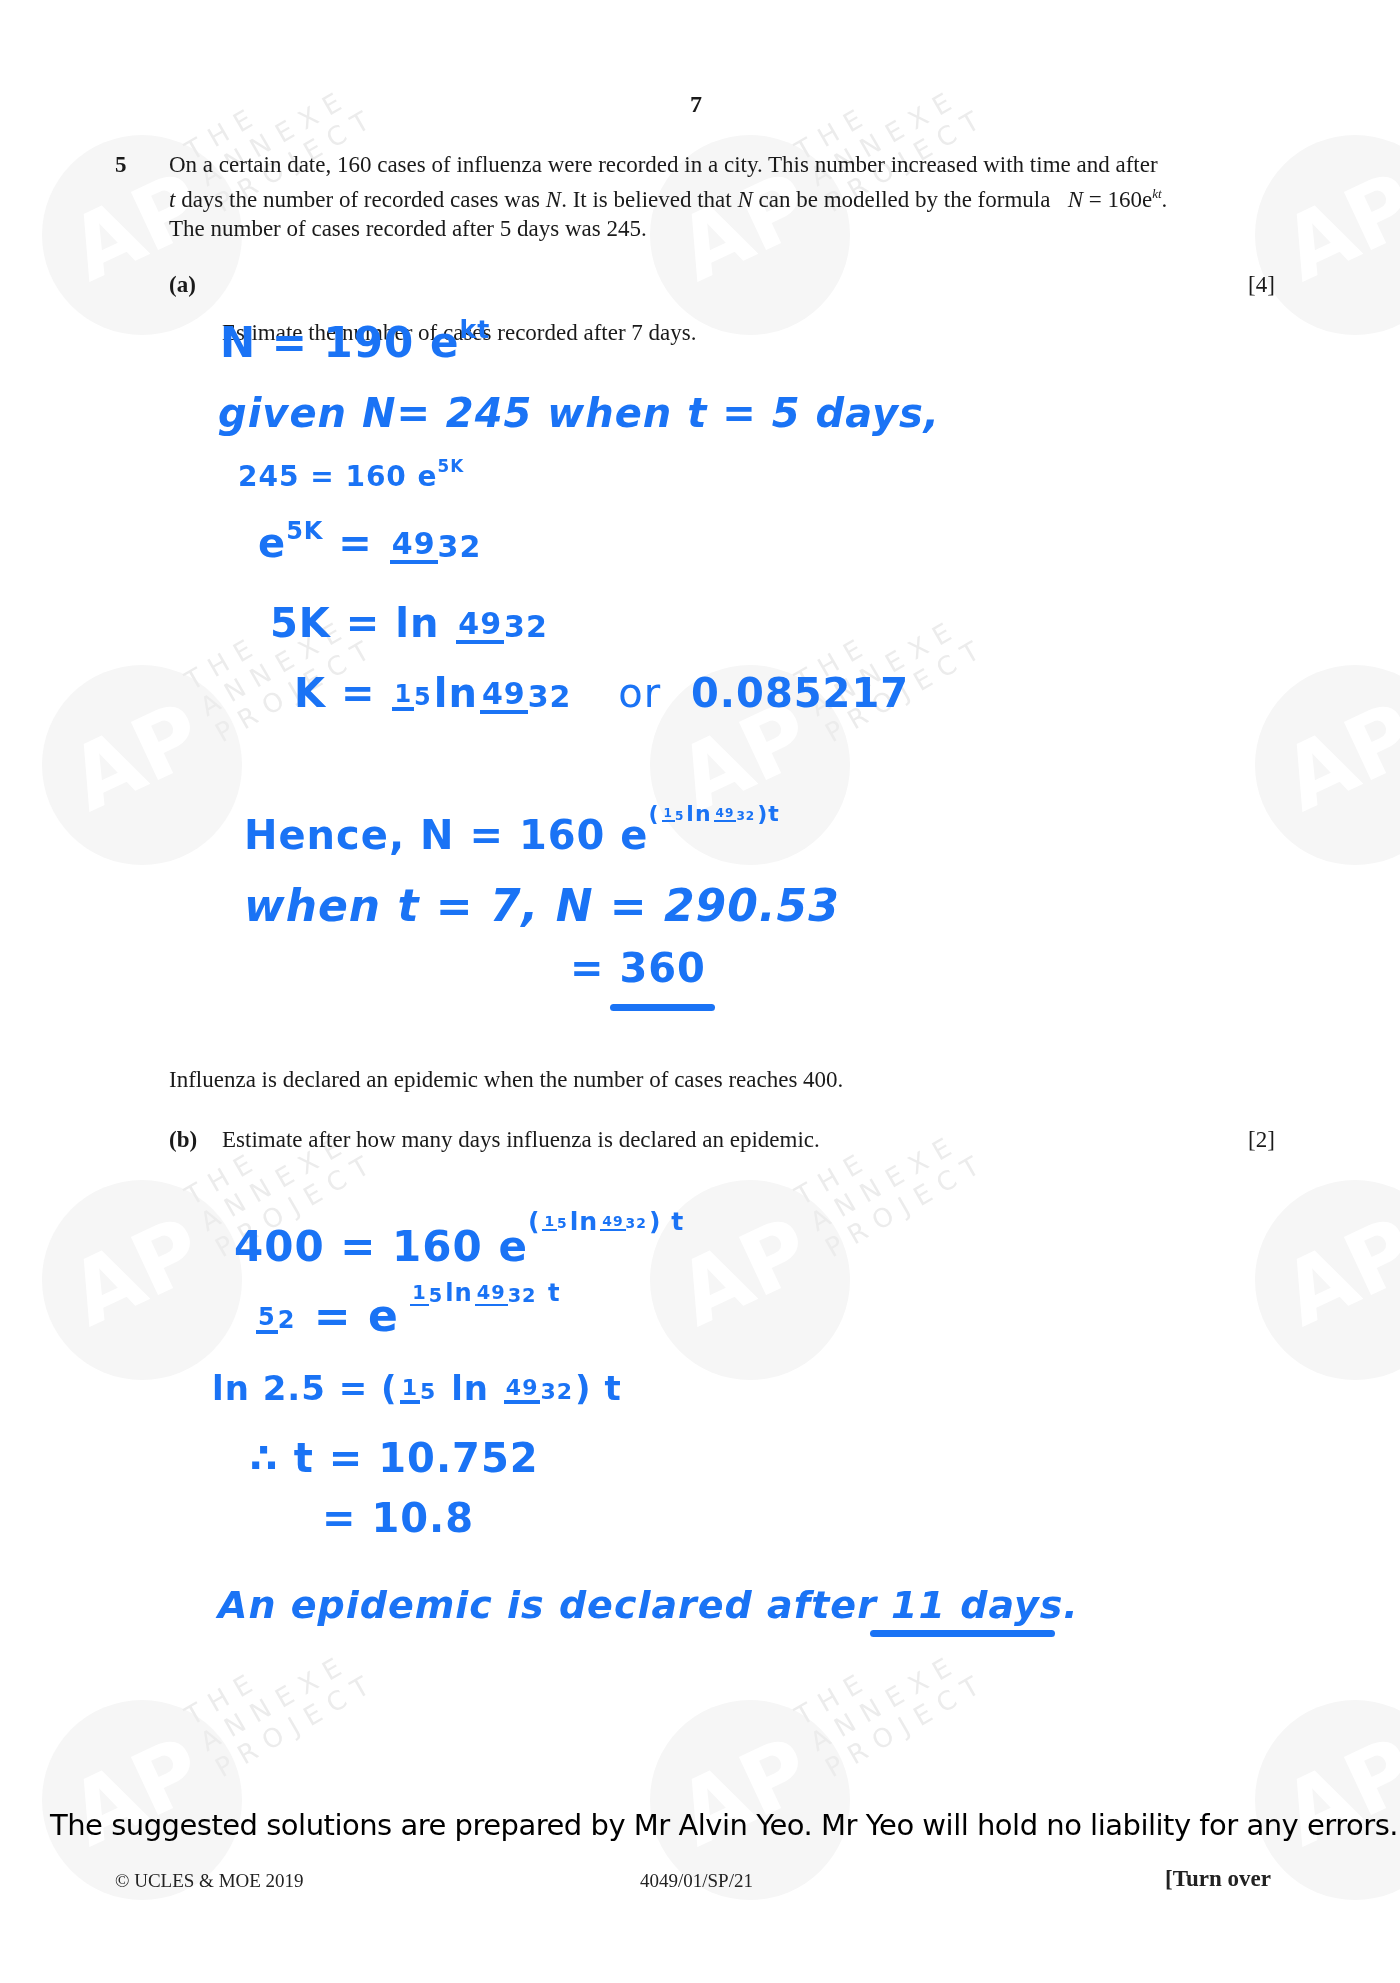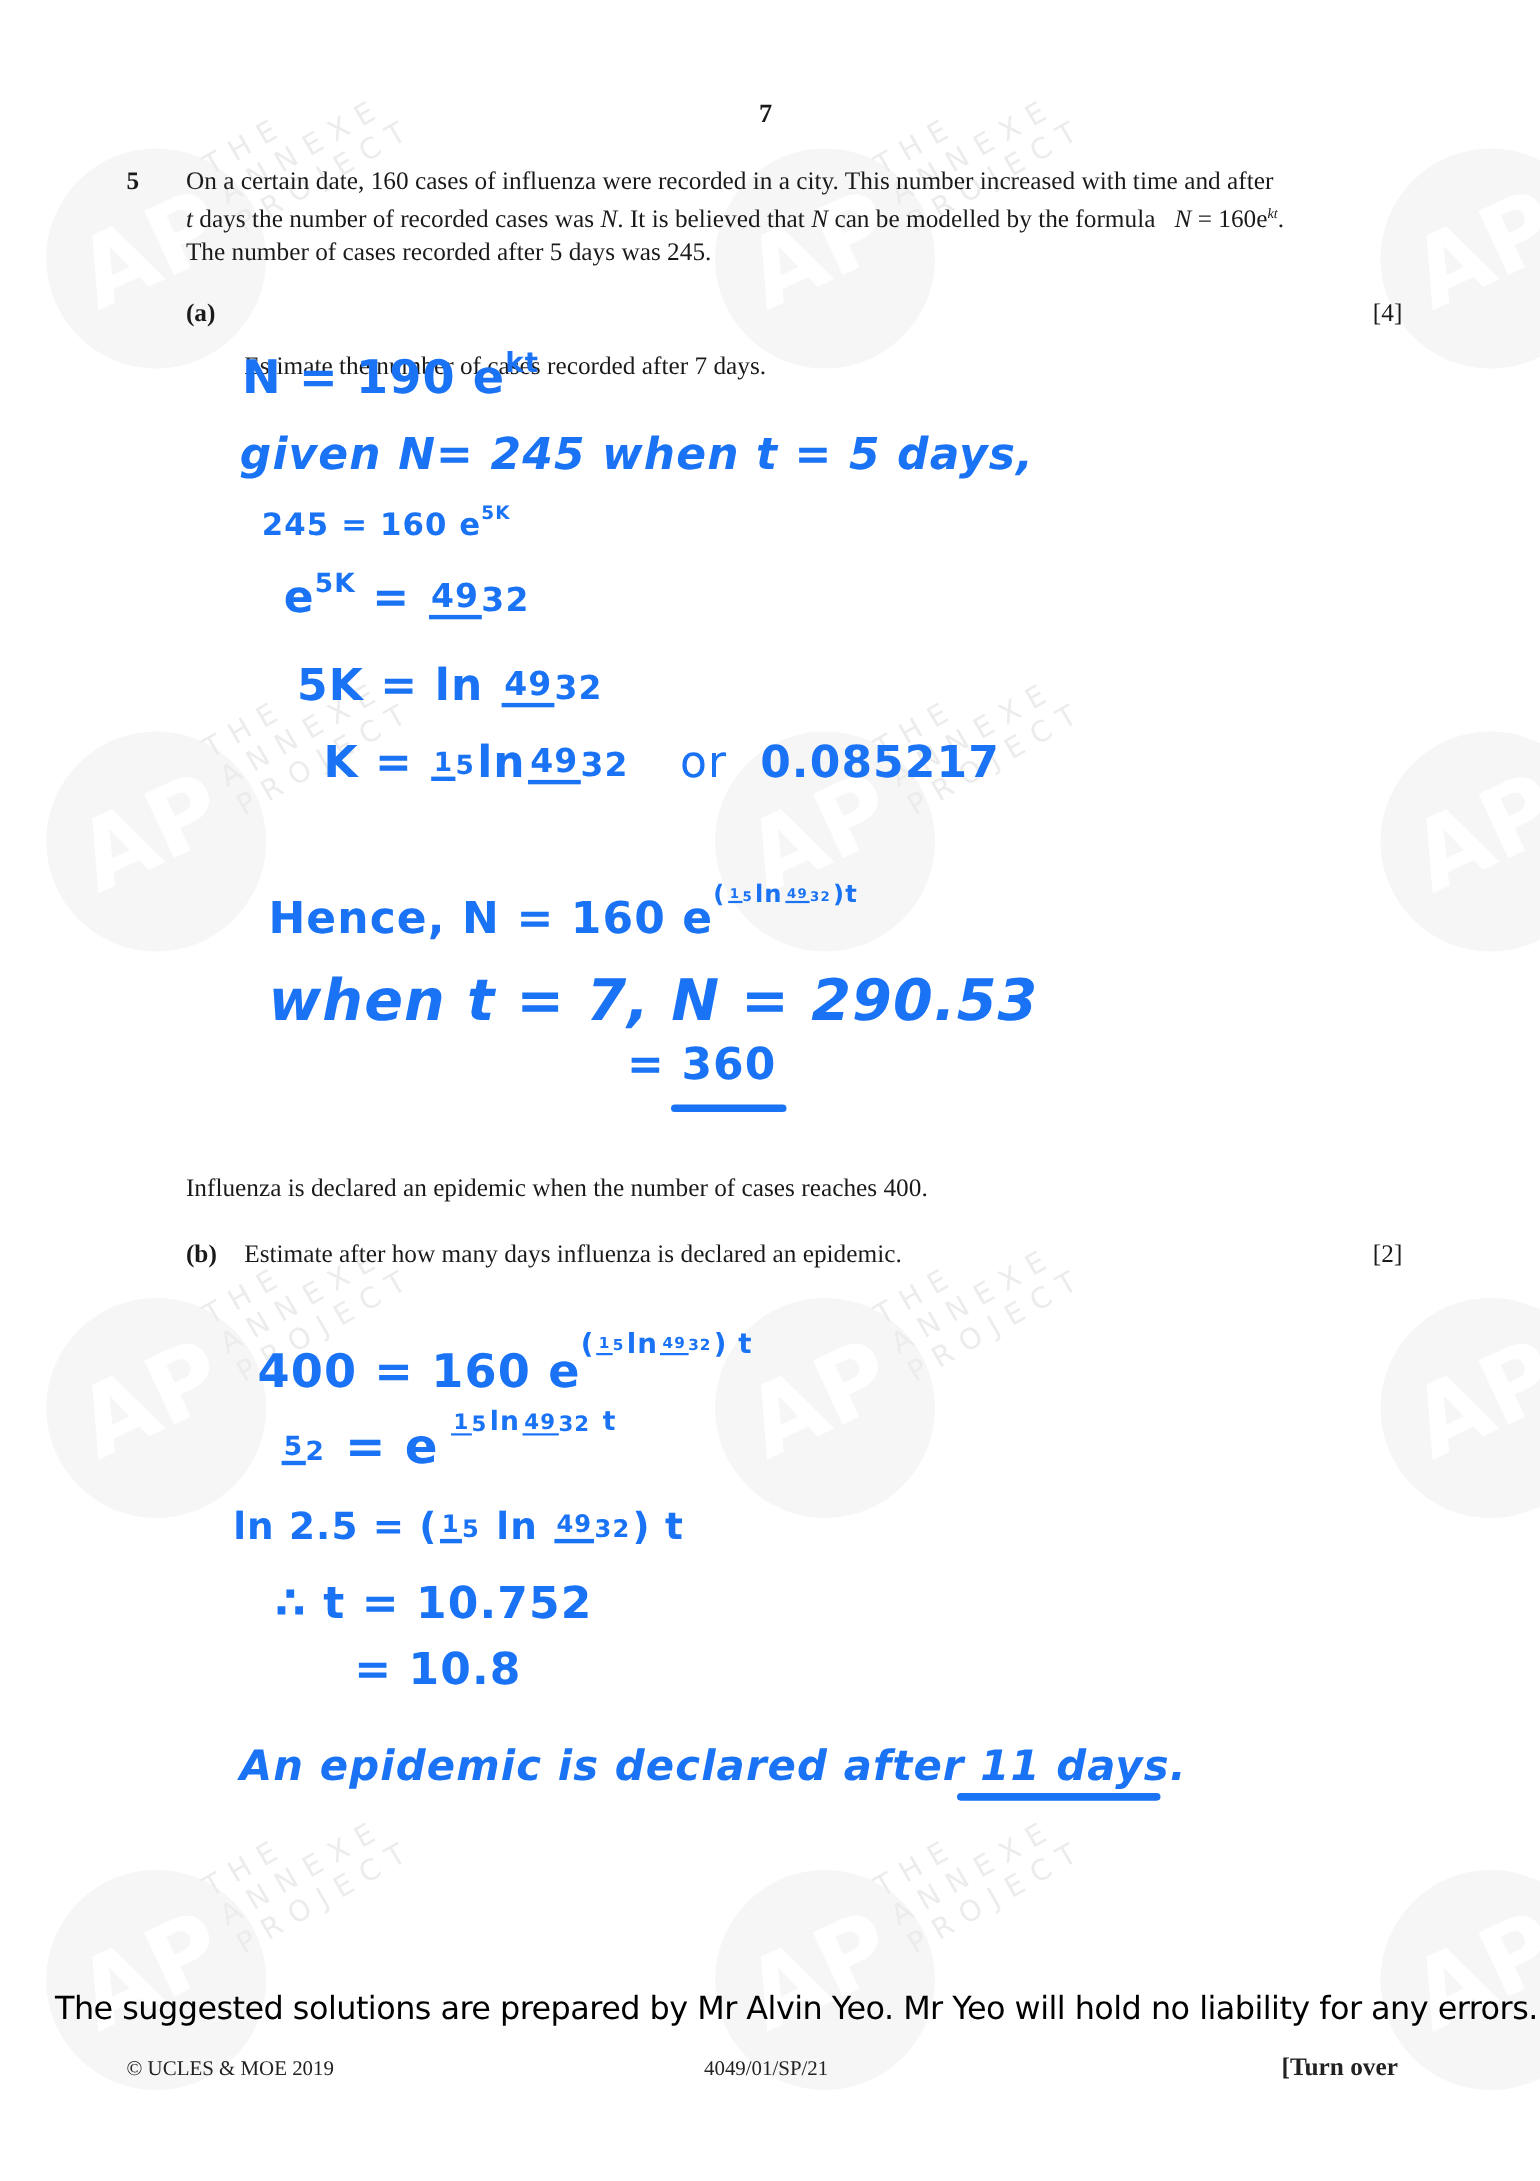--- a/index.html
+++ b/index.html
@@ -119,7 +119,7 @@
           <span class="num">49</span>
           <span class="den">32</span>
         </span>)<span>t</span></sup></div>
-  <div class="abs hw" style="left:244px;top:880px;font-size:52px;font-style:italic;">when t = 7,  N = 290.53</div>
+  <div class="abs hw" style="left:244px;top:880px;font-size:44px;font-style:italic;">when t = 7,  N = 290.53</div>
   <div class="abs hw" style="left:570px;top:945px;font-size:40px;">= 360</div>
   <div class="underline" style="left:610px;top:1004px;width:105px;"></div>
 </div>

